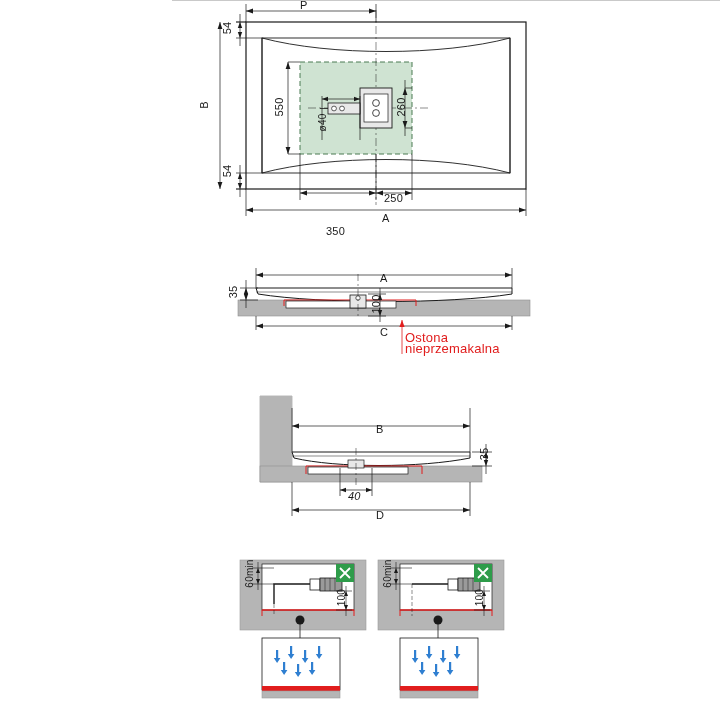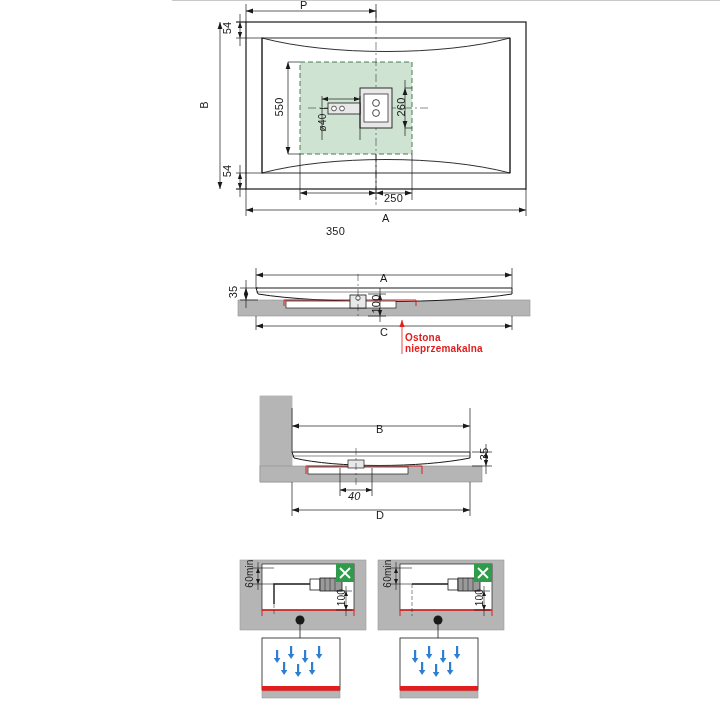--- a/index.html
+++ b/index.html
@@ -16,7 +16,7 @@
   }
   .lbl.rot{transform-origin:center center;transform:rotate(-90deg);}
   .lbl.small{font-size:10px;}
-  .lbl.red{color:#e11d1d;font-size:10px;line-height:11px;white-space:normal;width:70px;font-weight:bold;}
+  .lbl.red{color:#e11d1d;font-size:13px;line-height:11px;white-space:normal;width:70px;}
   svg{display:block;overflow:visible;}
   .topline{position:absolute;left:172px;top:0;width:548px;height:1px;background:#c9c9c9;}
 </style>

